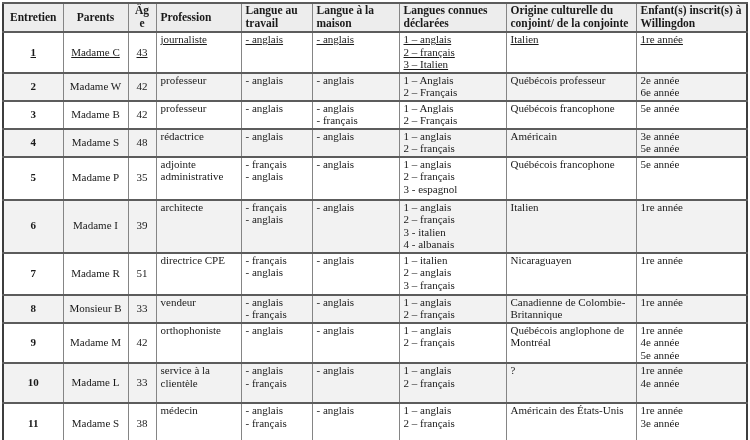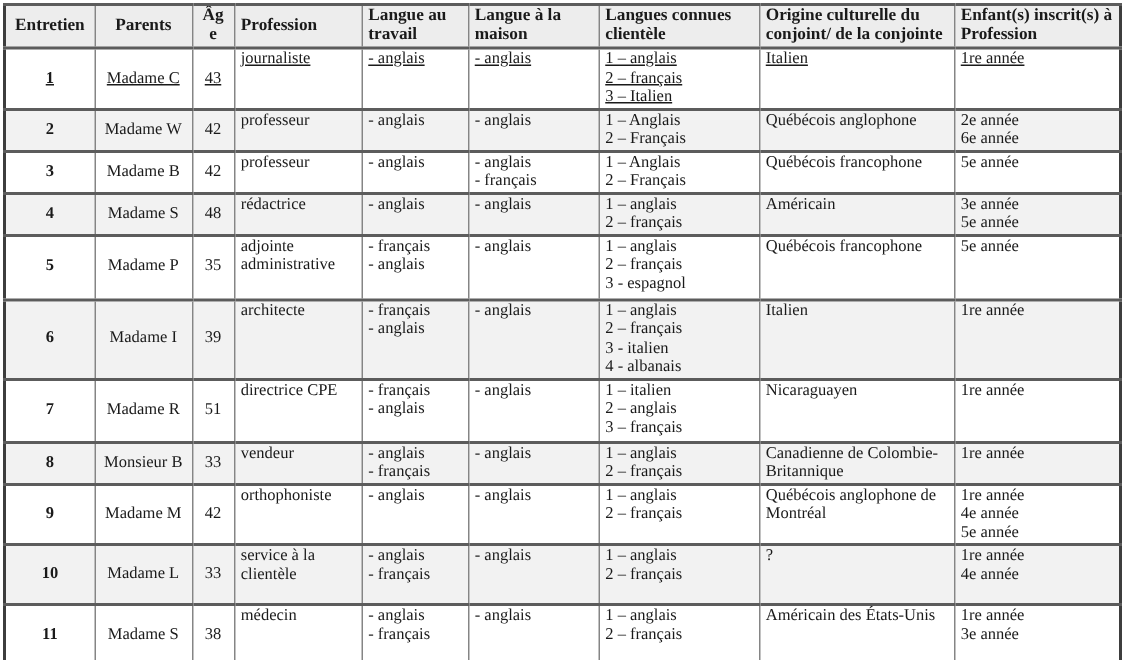--- a/index.html
+++ b/index.html
@@ -96,7 +96,7 @@
           <th class="col-profession">Profession</th>
           <th class="col-langue_travail">Langue au travail</th>
           <th class="col-langue_maison">Langue à la maison</th>
-          <th class="col-langues_connues">Langues connues clientèle</th>
+          <th class="col-langues_connues">Langues connues déclarées</th>
           <th class="col-origine">Origine culturelle du conjoint/ de la conjointe</th>
           <th class="col-enfants">Enfant(s) inscrit(s) à Profession</th>
         </tr>

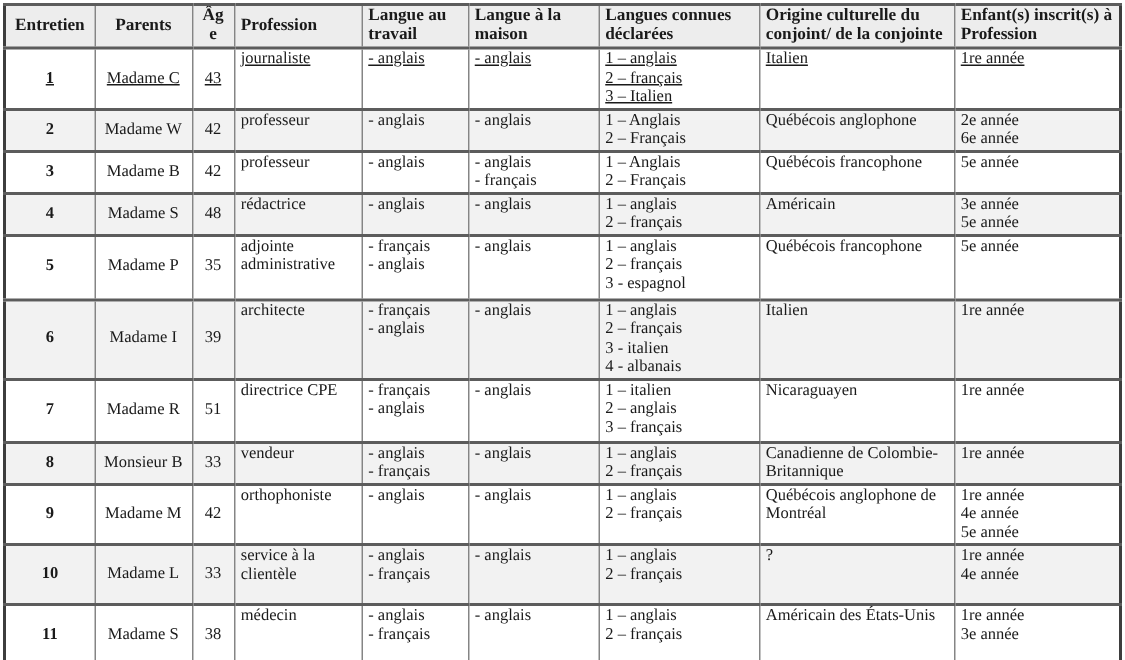--- a/index.html
+++ b/index.html
@@ -98,7 +98,7 @@
           <th class="col-langue_maison">Langue à la maison</th>
           <th class="col-langues_connues">Langues connues déclarées</th>
           <th class="col-origine">Origine culturelle du conjoint/ de la conjointe</th>
-          <th class="col-enfants">Enfant(s) inscrit(s) à Profession</th>
+          <th class="col-enfants">Enfant(s) inscrit(s) à Willingdon</th>
         </tr>
     </thead>
     <tbody>

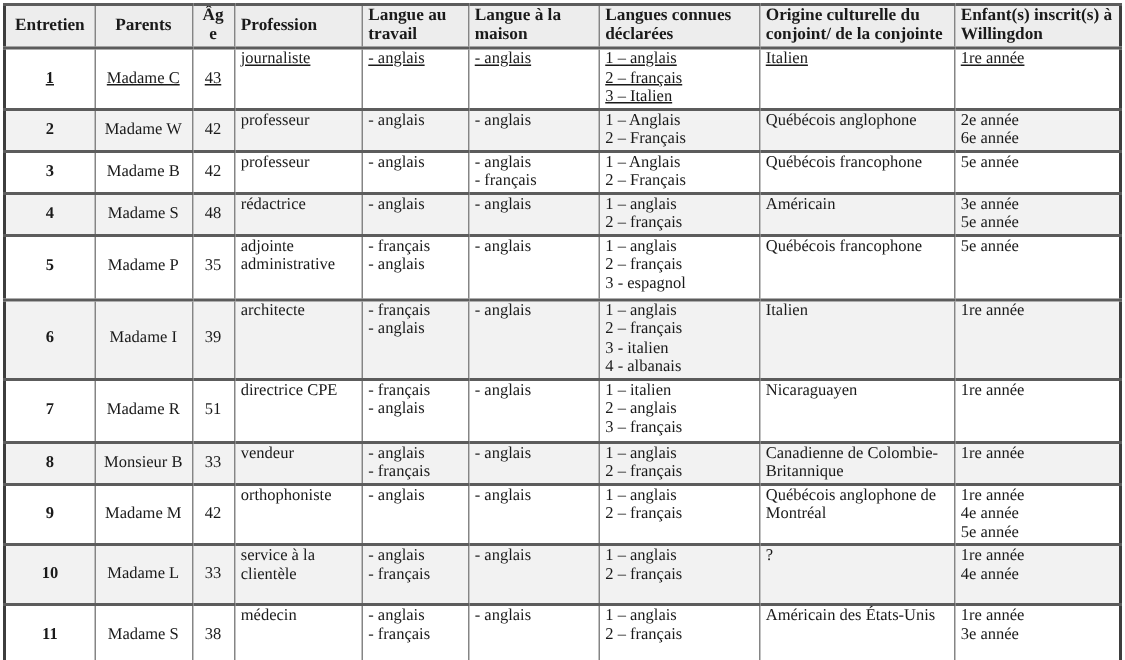--- a/index.html
+++ b/index.html
@@ -138,7 +138,7 @@
             <div>1 – Anglais</div>
             <div>2 – Français</div>
           </td>
-          <td class="col-origine">Québécois anglophone</td>
+          <td class="col-origine">Québécois professeur</td>
           <td class="col-enfants">
             <div>2e année</div>
             <div>6e année</div>

